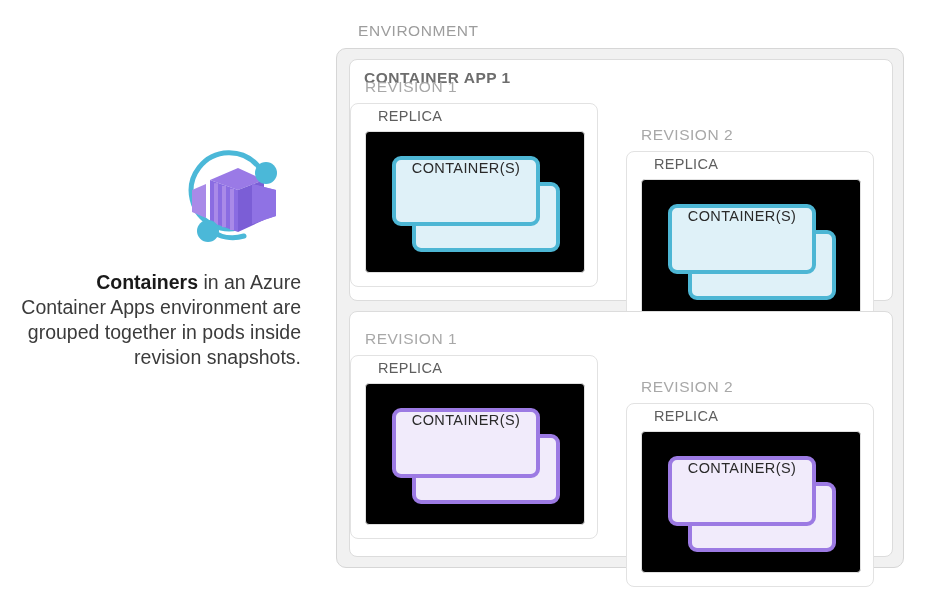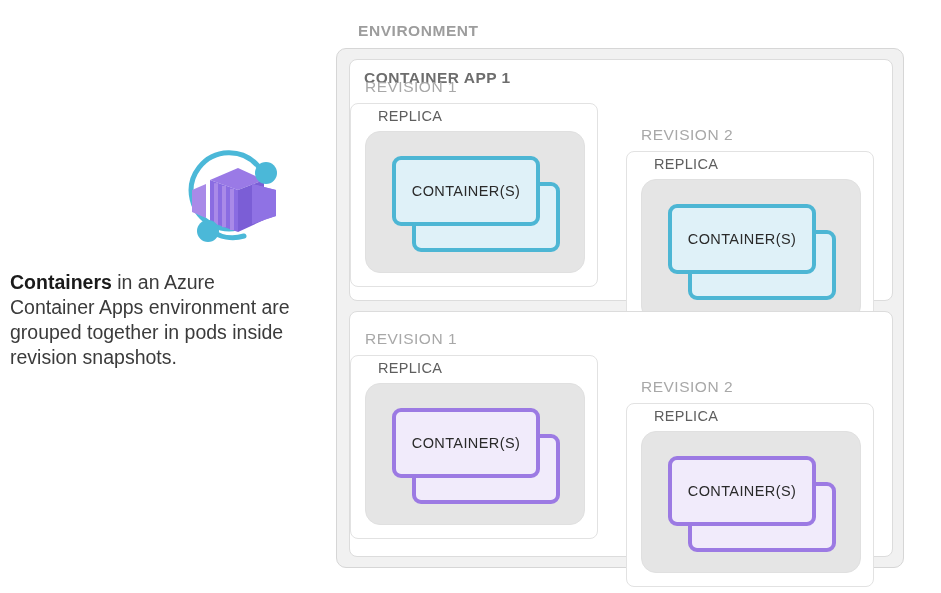--- a/index.html
+++ b/index.html
@@ -40,7 +40,7 @@
   #env-label {
     position: absolute; left: 358px; top: 22px;
     font-size: 15.5px; letter-spacing: 0.55px;
-    color: #9d9d9d; font-weight: bold;
+    color: #9d9d9d; font-weight: normal;
   }
 
   .app-box {

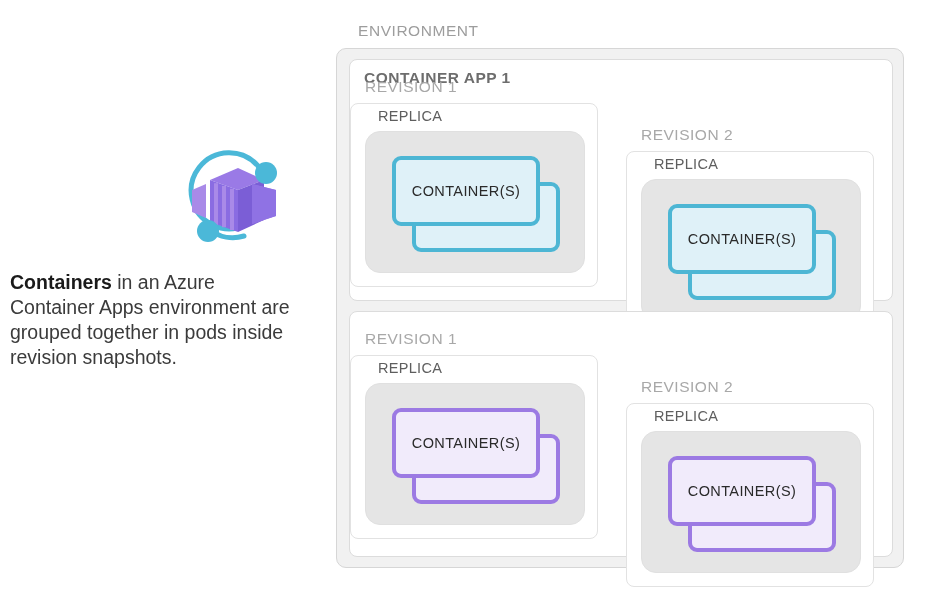--- a/index.html
+++ b/index.html
@@ -81,9 +81,9 @@
     position: absolute;
     left: 14px; top: 27px;
     width: 220px; height: 142px;
-    background: #e5e5e5;
+    background: #000000;
     border: 1.5px solid #e0e0e0;
-    border-radius: 15px;
+    border-radius: 4px;
   }
   .replica-label {
     position: absolute; left: 12px; top: -24px;

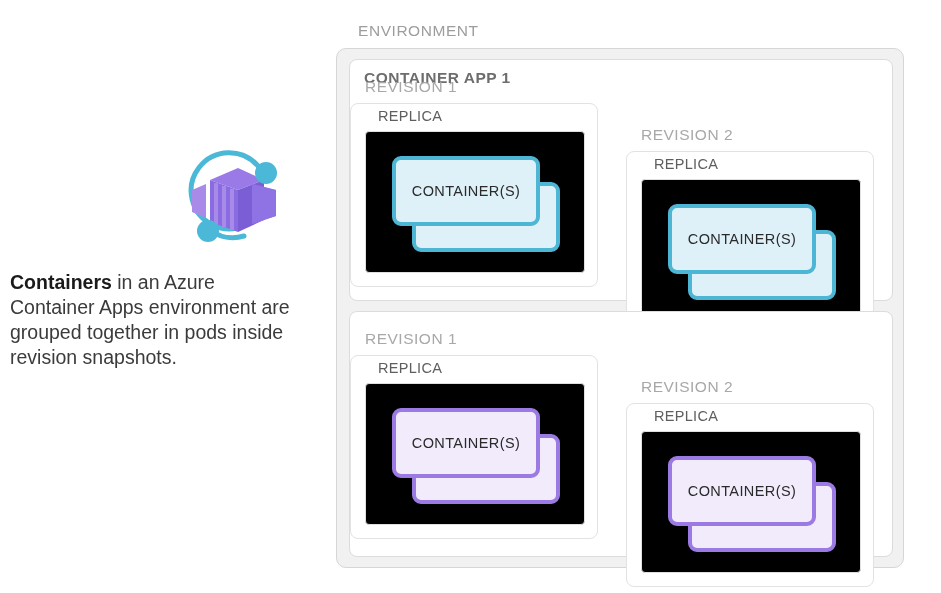--- a/index.html
+++ b/index.html
@@ -105,7 +105,7 @@
     border-width: 4px;
   }
   .card-back  { left: 20px; top: 26px; }
-  .card-front { left: 0px;  top: 0px; display: flex; align-items: center; justify-content: center; }
+  .card-front { left: 0px;  top: 0px; display: flex; align-items: flex-start; justify-content: center; }
   .card-front span {
     font-size: 14.5px; letter-spacing: 0.4px;
     color: #2a2a2a; font-weight: normal;

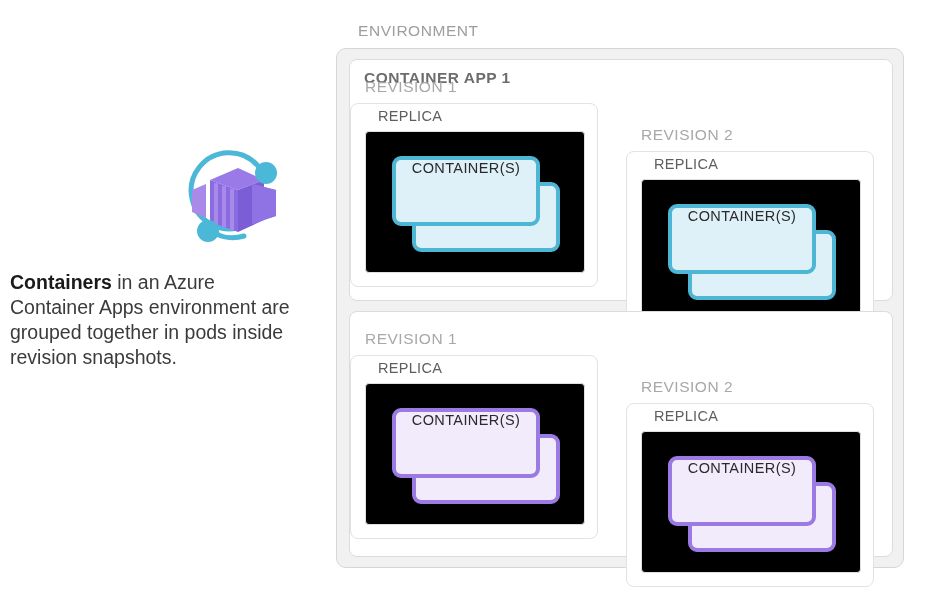--- a/index.html
+++ b/index.html
@@ -20,7 +20,7 @@
   }
   #caption {
     position: absolute; left: 10px; top: 270px; width: 291px;
-    text-align: left;
+    text-align: right;
     font-size: 19.5px;
     line-height: 25px;
     color: #3b3b3b;

